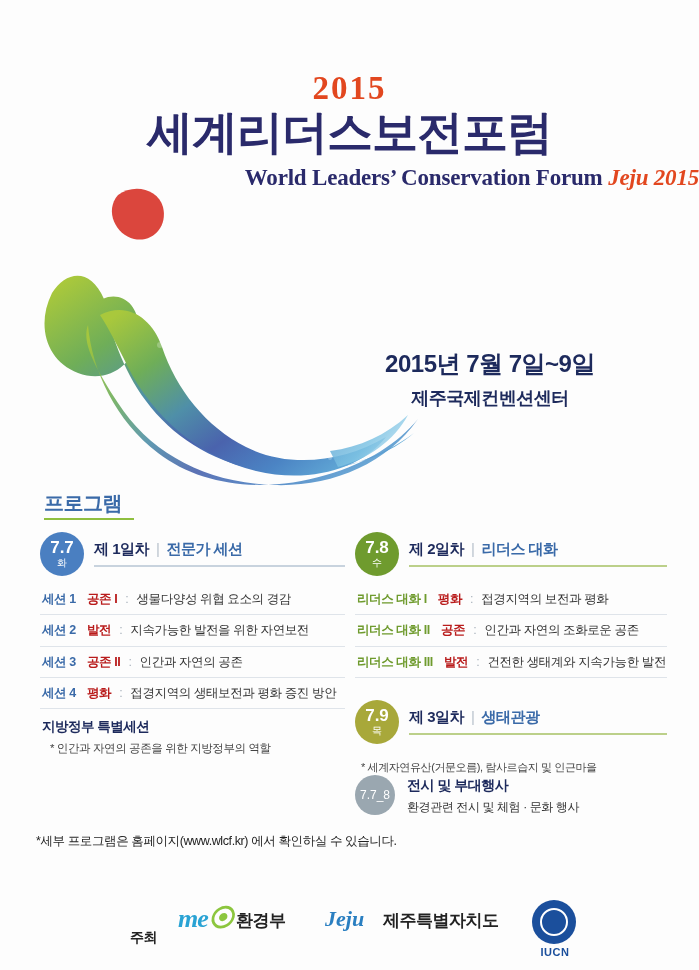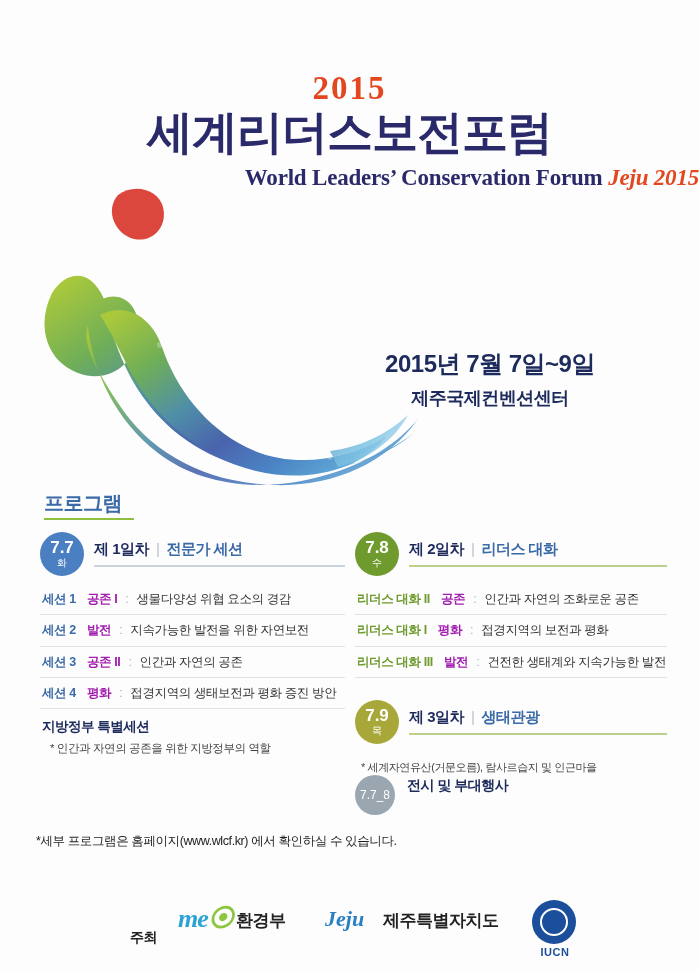--- a/index.html
+++ b/index.html
@@ -208,7 +208,7 @@
     font-weight: bold;
   }
   .row .k2 {
-    color: #a21caf;
+    color: #b91c1c;
     font-weight: bold;
   }
   .row .kg {

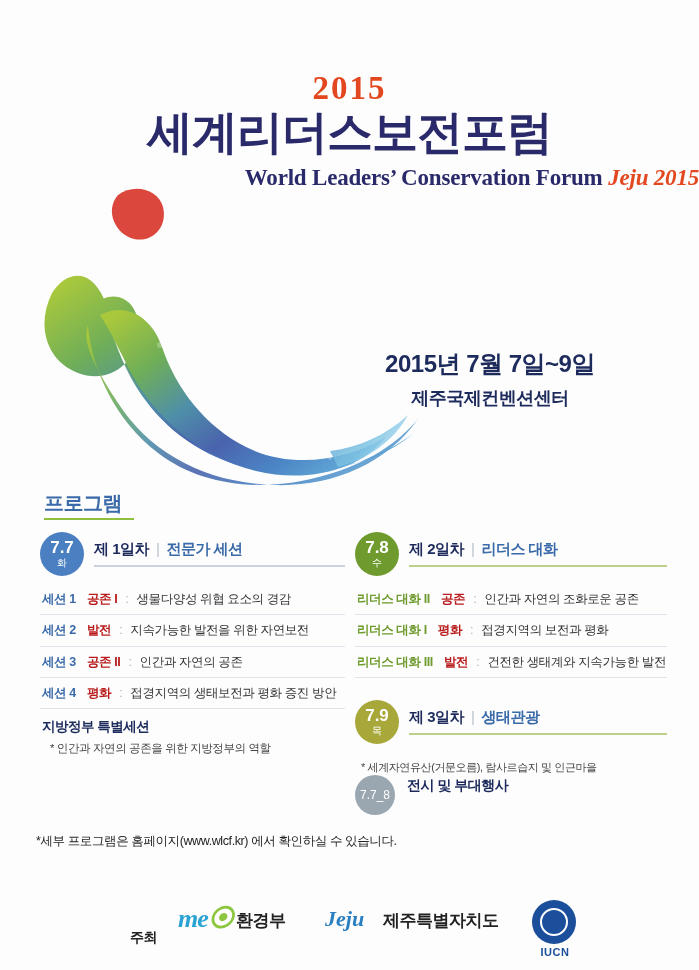--- a/index.html
+++ b/index.html
@@ -503,16 +503,16 @@
     </div>
 
     <div class="row">
+      <span class="kg">리더스 대화 I</span>
+      <span class="k2" style="margin-left:8px">평화</span>
+      <span class="sepline">:</span>
+      <span>접경지역의 보전과 평화</span>
+    </div>
+    <div class="row">
       <span class="kg">리더스 대화 II</span>
       <span class="k2" style="margin-left:8px">공존</span>
       <span class="sepline">:</span>
       <span>인간과 자연의 조화로운 공존</span>
-    </div>
-    <div class="row">
-      <span class="kg">리더스 대화 I</span>
-      <span class="k2" style="margin-left:8px">평화</span>
-      <span class="sepline">:</span>
-      <span>접경지역의 보전과 평화</span>
     </div>
     <div class="row">
       <span class="kg">리더스 대화 III</span>

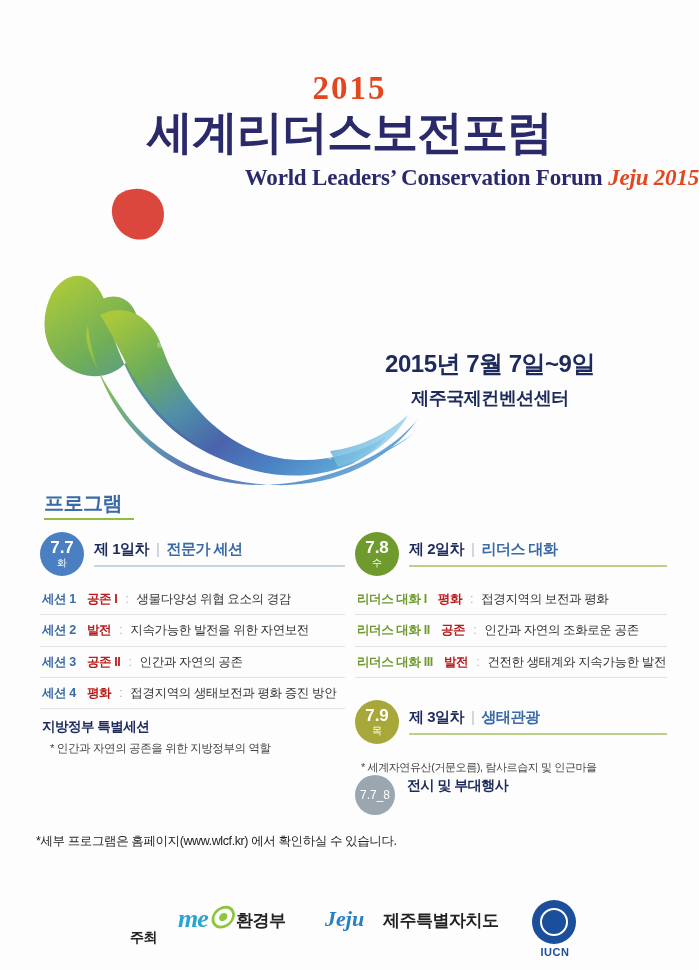--- a/index.html
+++ b/index.html
@@ -536,6 +536,7 @@
     <div class="small-row">
       <div class="small-circle">7.7_8</div>
       <div class="sr-title">전시 및 부대행사</div>
+      <div class="sr-sub">환경관련 전시 및 체험 · 문화 행사</div>
     </div>
   </div>
 

